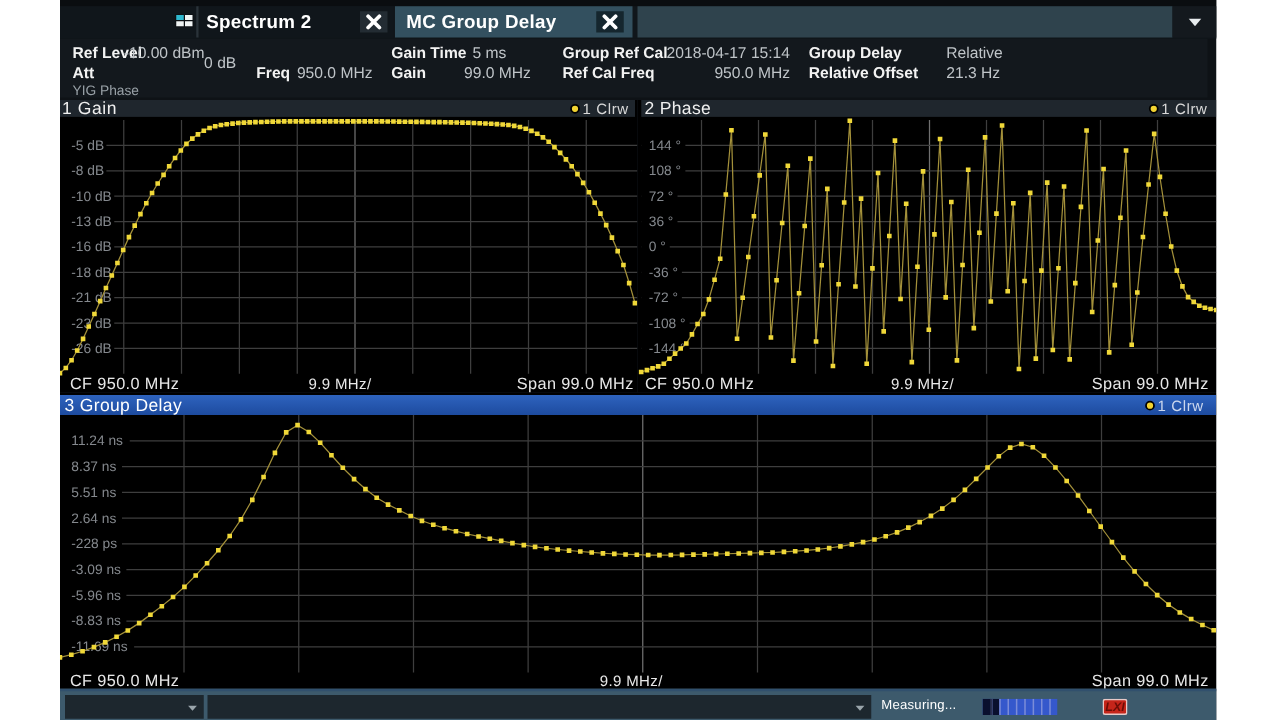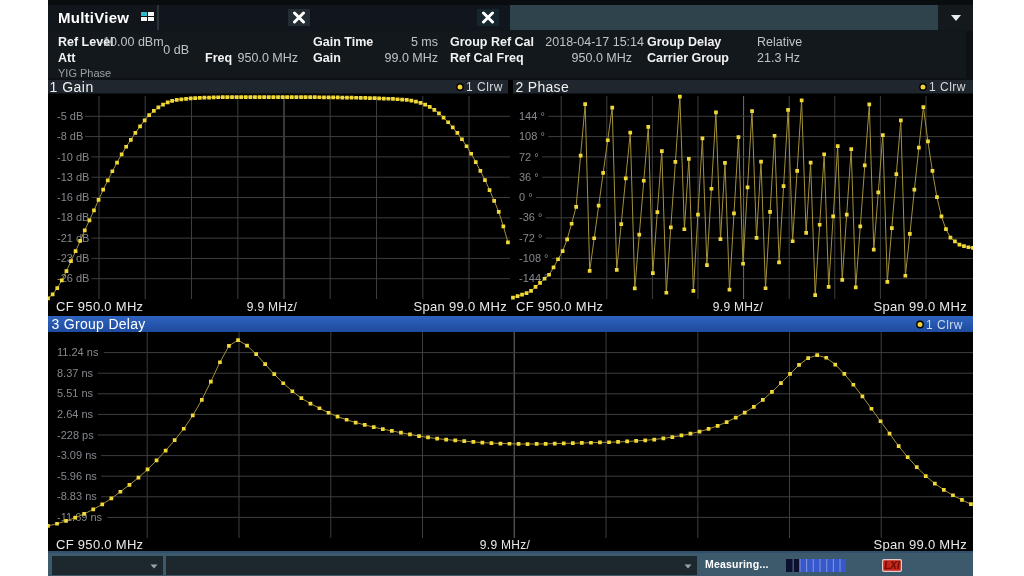--- a/index.html
+++ b/index.html
@@ -3,7 +3,6 @@
 <div class="disp">
     <div class="abs" style="left:0;top:0;width:925px;height:5px;background:#0a0d10"></div>
     <div class="abs" style="left:0;top:5px;width:925px;height:26px;background:#10161b"></div>
-    <div class="tab" style="left:0;width:109px;background:#10161b"><span style="margin-left:10px">MultiView</span></div>
     <svg class="abs" style="left:92px;top:11px" width="15" height="11">
       <rect width="15" height="11" fill="#0d1114"></rect>
       <rect x="1" y="1" width="6" height="4" fill="#2fb9cf"></rect>

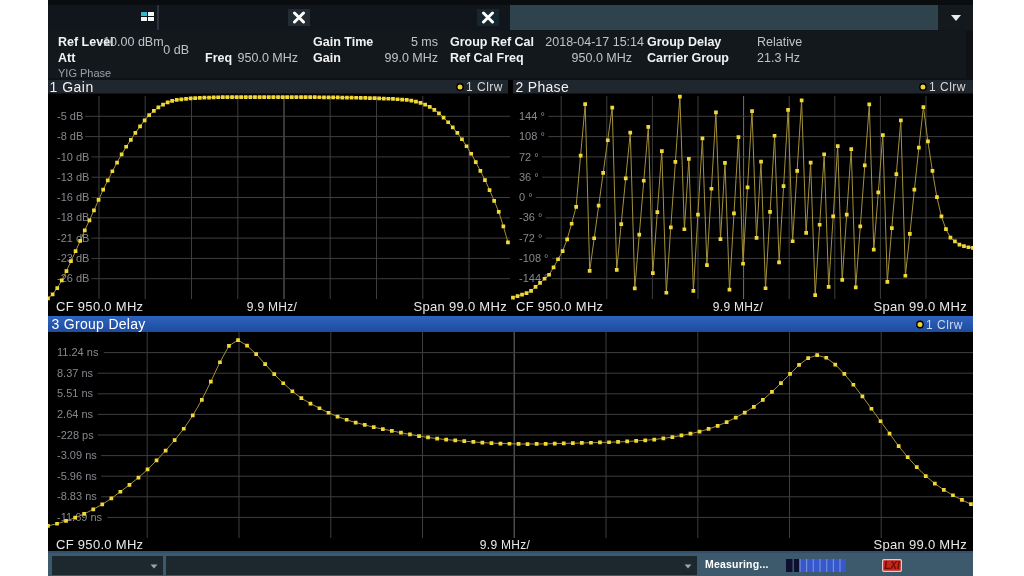--- a/index.html
+++ b/index.html
@@ -11,6 +11,7 @@
       <rect x="8" y="6" width="6" height="4" fill="#f2f5f5"></rect>
     </svg>
     <div class="abs" style="left:109px;top:5px;width:2px;height:25px;background:#2a333a"></div>
+    <div class="tab" style="left:111px;width:156px;background:#10161b"><span style="margin-left:6px">Spectrum 2</span></div>
     <div class="xbox" style="left:240px;background:#232c33"><svg width="14" height="13" style="margin-top:2px">
         <path d="M2.5 2 L11.5 11 M11.5 2 L2.5 11" stroke="#fff" stroke-width="3" stroke-linecap="round"></path>
       </svg></div>

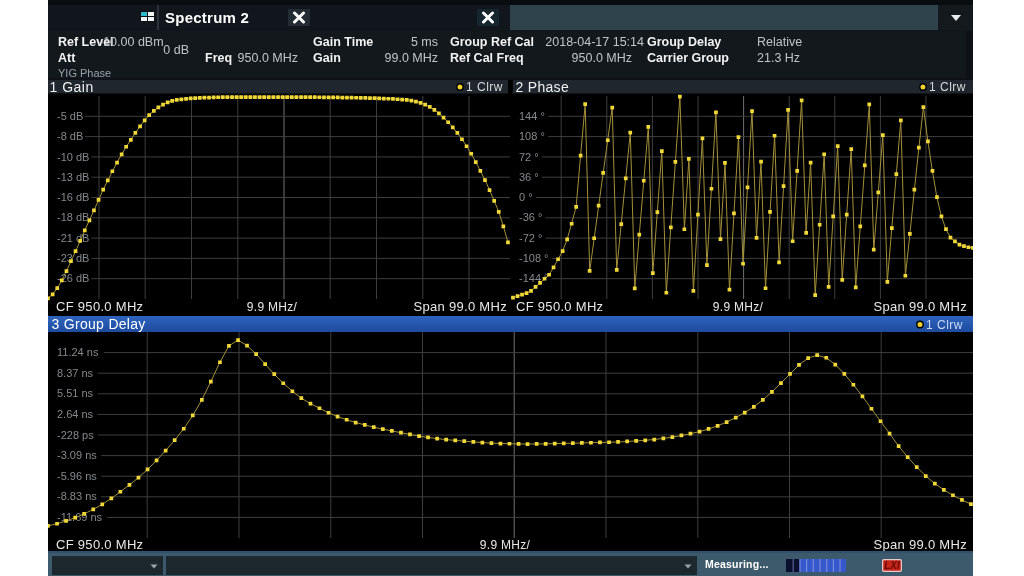--- a/index.html
+++ b/index.html
@@ -15,6 +15,7 @@
     <div class="xbox" style="left:240px;background:#232c33"><svg width="14" height="13" style="margin-top:2px">
         <path d="M2.5 2 L11.5 11 M11.5 2 L2.5 11" stroke="#fff" stroke-width="3" stroke-linecap="round"></path>
       </svg></div>
+    <div class="tab" style="left:268px;width:190px;background:#33505f"><span style="margin-left:9px">MC Group Delay</span></div>
     <div class="xbox" style="left:429px;background:#15262e"><svg width="14" height="13" style="margin-top:2px">
         <path d="M2.5 2 L11.5 11 M11.5 2 L2.5 11" stroke="#fff" stroke-width="3" stroke-linecap="round"></path>
       </svg></div>

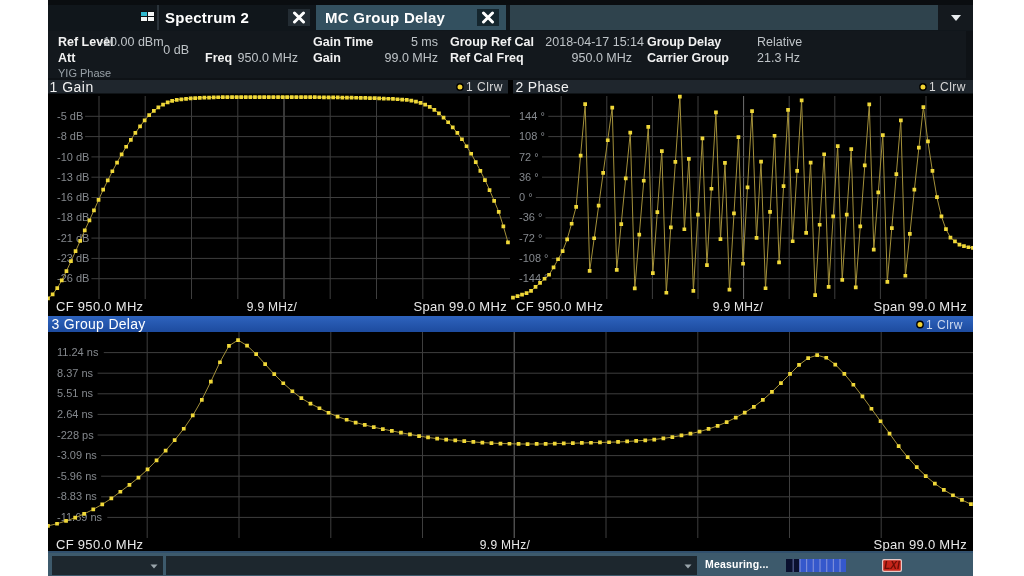--- a/index.html
+++ b/index.html
@@ -32,7 +32,7 @@
       <span class="abs lbl" style="left:157px;top:20px">Freq</span>
       <span class="abs val" style="left:170px;top:20px;width:80px;text-align:right">950.0 MHz</span>
       <span class="abs lbl" style="left:265px;top:4px">Gain Time</span>
-      <span class="abs val" style="left:330px;top:4px;width:60px;text-align:right">5 ms</span>
+      <span class="abs val" style="left:330px;top:4px;width:60px;text-align:left">5 ms</span>
       <span class="abs lbl" style="left:265px;top:20px">Gain</span>
       <span class="abs val" style="left:310px;top:20px;width:80px;text-align:right">99.0 MHz</span>
       <span class="abs lbl" style="left:402px;top:4px">Group Ref Cal</span>

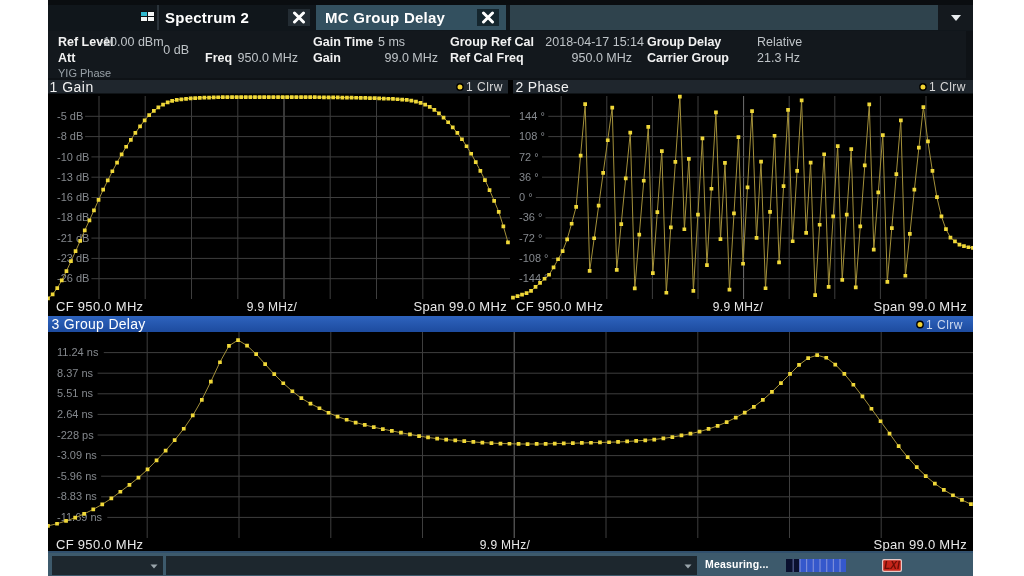--- a/index.html
+++ b/index.html
@@ -36,7 +36,7 @@
       <span class="abs lbl" style="left:265px;top:20px">Gain</span>
       <span class="abs val" style="left:310px;top:20px;width:80px;text-align:right">99.0 MHz</span>
       <span class="abs lbl" style="left:402px;top:4px">Group Ref Cal</span>
-      <span class="abs val" style="left:476px;top:4px;width:120px;text-align:right">2018-04-17 15:14</span>
+      <span class="abs val" style="left:464px;top:4px;width:120px;text-align:right">2018-04-17 15:14</span>
       <span class="abs lbl" style="left:402px;top:20px">Ref Cal Freq</span>
       <span class="abs val" style="left:494px;top:20px;width:90px;text-align:right">950.0 MHz</span>
       <span class="abs lbl" style="left:599px;top:4px">Group Delay</span>

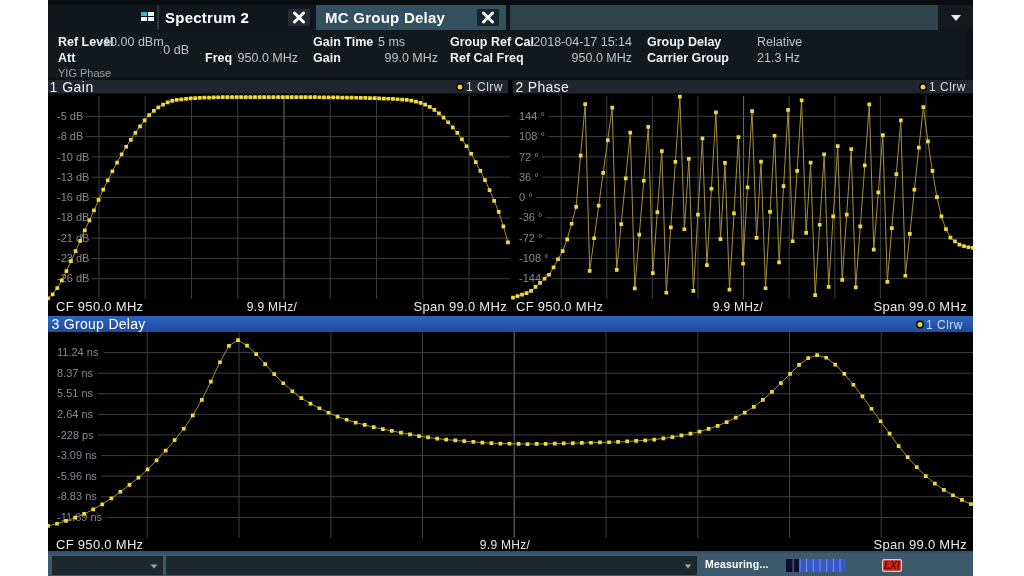--- a/index.html
+++ b/index.html
@@ -34,7 +34,7 @@
       <span class="abs lbl" style="left:265px;top:4px">Gain Time</span>
       <span class="abs val" style="left:330px;top:4px;width:60px;text-align:left">5 ms</span>
       <span class="abs lbl" style="left:265px;top:20px">Gain</span>
-      <span class="abs val" style="left:310px;top:20px;width:80px;text-align:right">99.0 MHz</span>
+      <span class="abs val" style="left:310px;top:20px;width:80px;text-align:center">99.0 MHz</span>
       <span class="abs lbl" style="left:402px;top:4px">Group Ref Cal</span>
       <span class="abs val" style="left:464px;top:4px;width:120px;text-align:right">2018-04-17 15:14</span>
       <span class="abs lbl" style="left:402px;top:20px">Ref Cal Freq</span>

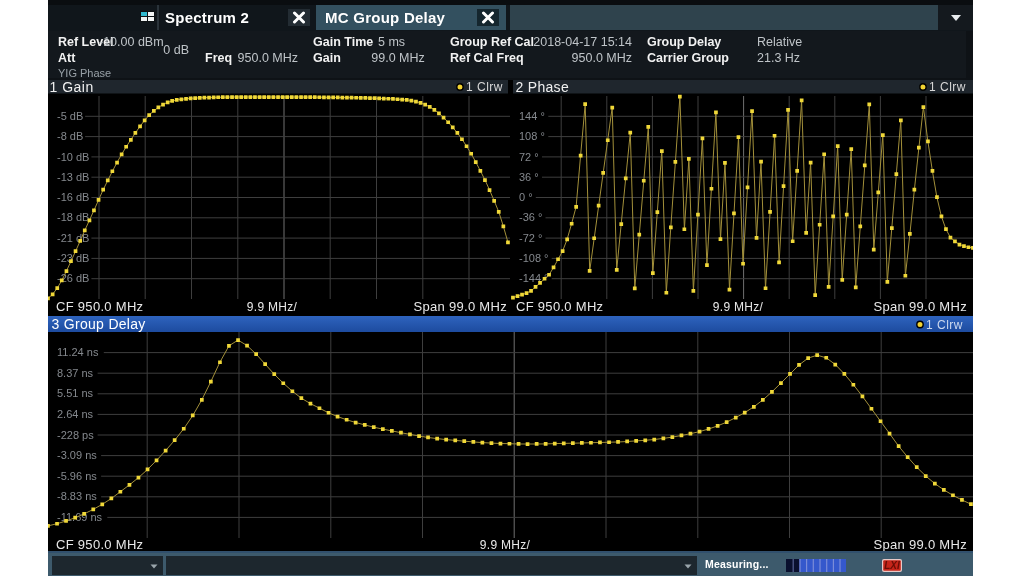--- a/index.html
+++ b/index.html
@@ -41,7 +41,7 @@
       <span class="abs val" style="left:494px;top:20px;width:90px;text-align:right">950.0 MHz</span>
       <span class="abs lbl" style="left:599px;top:4px">Group Delay</span>
       <span class="abs val" style="left:709px;top:4px">Relative</span>
-      <span class="abs lbl" style="left:599px;top:20px">Carrier Group</span>
+      <span class="abs lbl" style="left:599px;top:20px">Relative Offset</span>
       <span class="abs val" style="left:709px;top:20px">21.3 Hz</span>
       <span class="abs" style="left:10px;top:36px;font-size:11px;color:#98a0a6">YIG Phase</span>
     </div>

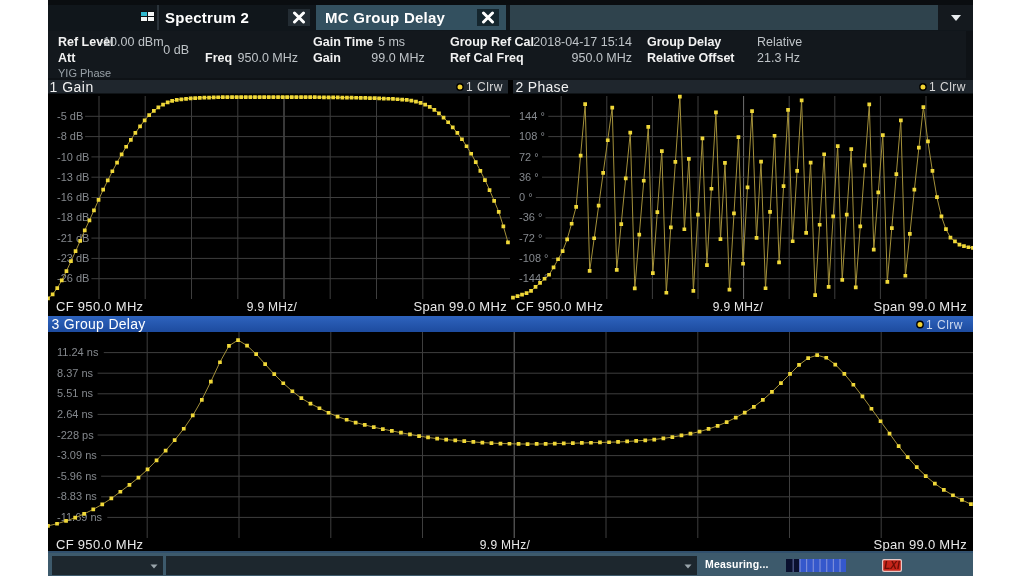--- a/index.html
+++ b/index.html
@@ -204,7 +204,7 @@
       <svg class="abs" style="left:636px;top:10.5px" width="8" height="5">
         <path d="M0.5 0.5 L7.5 0.5 L4 4.5 Z" fill="#9aa5ab"></path>
       </svg>
-      <span class="abs" style="left:657px;top:5px;color:#fff;font-weight:bold;font-size:10.5px;letter-spacing:.2px">Measuring...</span>
+      <span class="abs" style="left:657px;top:5px;color:#fff;font-weight:normal;font-size:10.5px;letter-spacing:.2px">Measuring...</span>
       <svg class="abs" style="left:738px;top:6px" width="60" height="13">
         <rect width="60" height="13" fill="#3558cc"></rect>
         <rect x="0" y="0" width="13.5" height="13" fill="#0a102e"></rect>

